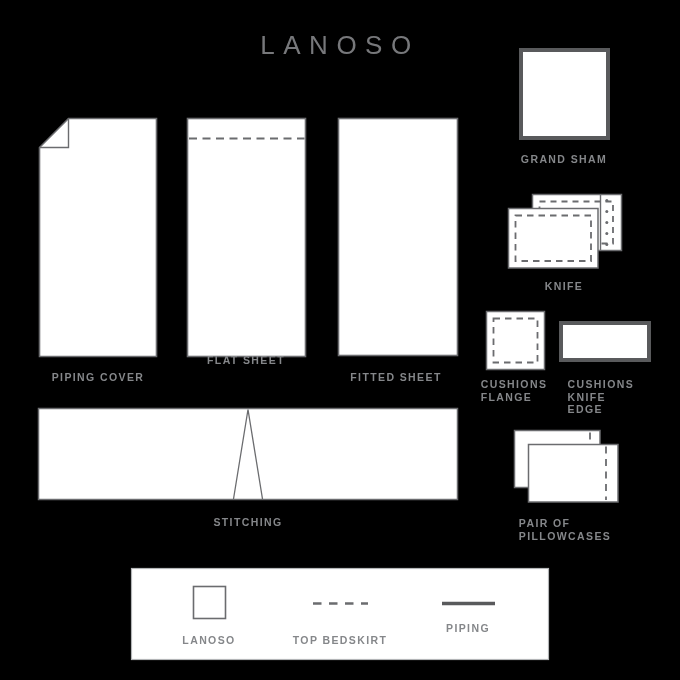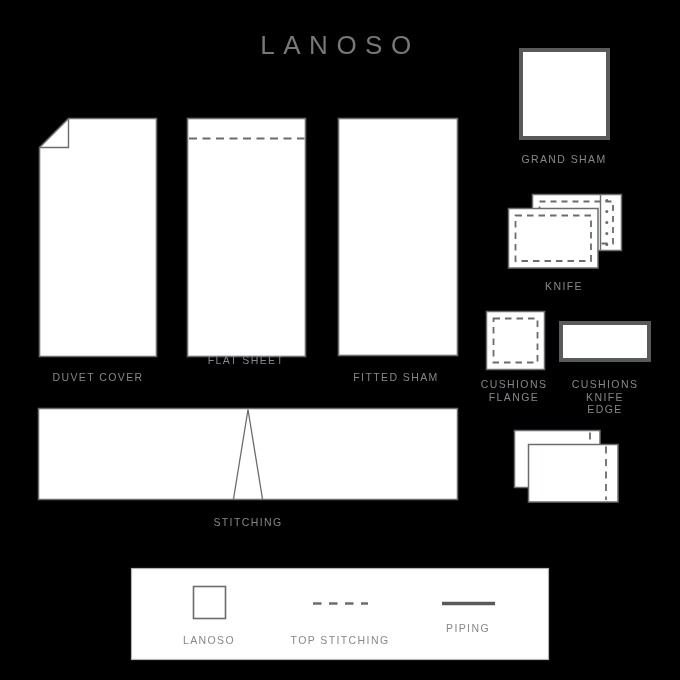--- a/index.html
+++ b/index.html
@@ -38,9 +38,9 @@
     letter-spacing: 1.4px;
     line-height: 12.5px;
     color: #85878a;
-    text-align: center;
+    text-align: left;
     white-space: pre-line;
-    font-weight: 400;
+    font-weight: 700;
   }
 </style>
 </head>

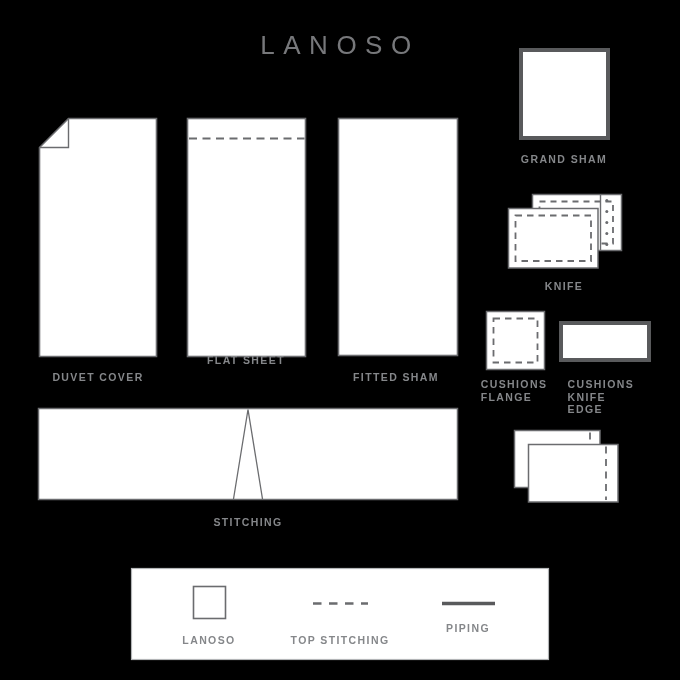--- a/index.html
+++ b/index.html
@@ -108,7 +108,7 @@
     </g>
   </svg>
 
-  <div class="lbl" style="left:98px;  top:371px;">DUVET COVER</div>
+  <div class="lbl" style="left:98px;  top:371px;">PIPING COVER</div>
   <div class="lbl" style="left:246px; top:354px;">FLAT SHEET</div>
   <div class="lbl" style="left:396px; top:371px;">FITTED SHAM</div>
   <div class="lbl" style="left:248px; top:516px;">STITCHING</div>

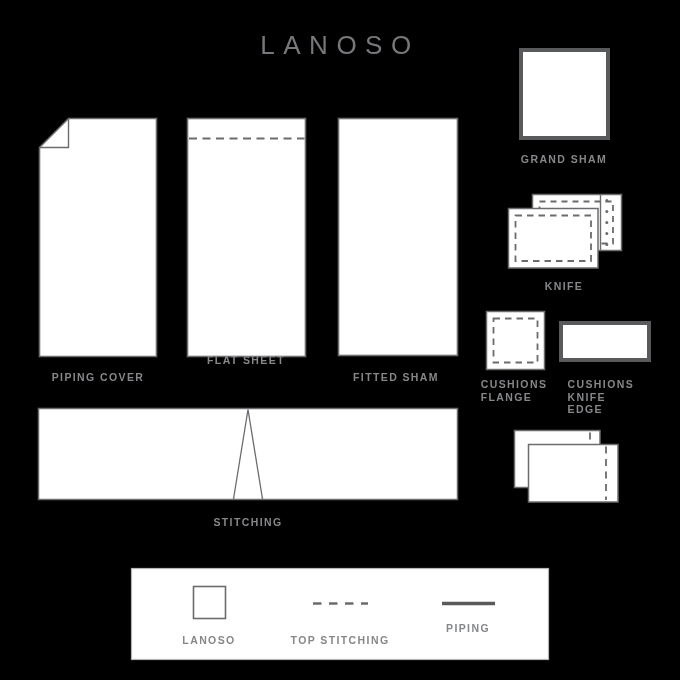--- a/index.html
+++ b/index.html
@@ -110,7 +110,7 @@
 
   <div class="lbl" style="left:98px;  top:371px;">PIPING COVER</div>
   <div class="lbl" style="left:246px; top:354px;">FLAT SHEET</div>
-  <div class="lbl" style="left:396px; top:371px;">FITTED SHAM</div>
+  <div class="lbl" style="left:396px; top:371px;">FITTED SHEET</div>
   <div class="lbl" style="left:248px; top:516px;">STITCHING</div>
   <div class="lbl" style="left:564px; top:153px;">GRAND SHAM</div>
   <div class="lbl" style="left:564px; top:280px;">KNIFE</div>

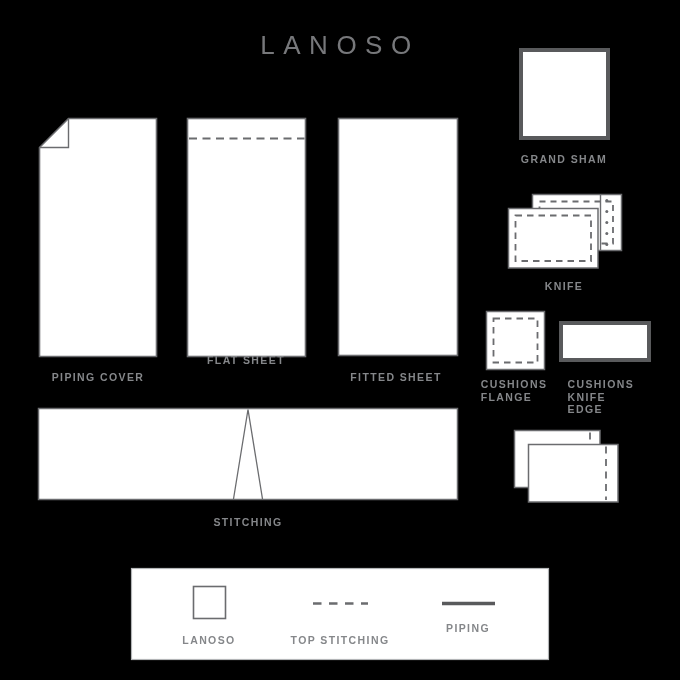--- a/index.html
+++ b/index.html
@@ -118,6 +118,8 @@
 FLANGE</div>
   <div class="lbl" style="left:605px; top:378px;">CUSHIONS
 KNIFE EDGE</div>
+  <div class="lbl" style="left:565px; top:517px;">PAIR OF
+PILLOWCASES</div>
   <div class="lbl" style="left:209px; top:634px;">LANOSO</div>
   <div class="lbl" style="left:340px; top:634px;">TOP STITCHING</div>
   <div class="lbl" style="left:468px; top:622px;">PIPING</div>

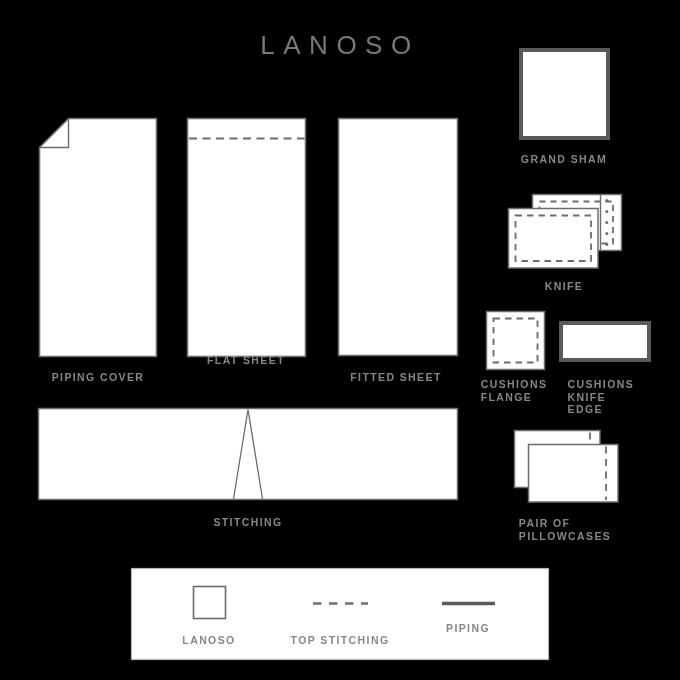--- a/index.html
+++ b/index.html
@@ -121,7 +121,7 @@
   <div class="lbl" style="left:565px; top:517px;">PAIR OF
 PILLOWCASES</div>
   <div class="lbl" style="left:209px; top:634px;">LANOSO</div>
-  <div class="lbl" style="left:340px; top:634px;">TOP STITCHING</div>
+  <div class="lbl" style="left:340px; top:634px;">TOP BEDSKIRT</div>
   <div class="lbl" style="left:468px; top:622px;">PIPING</div>
 
 </div>

